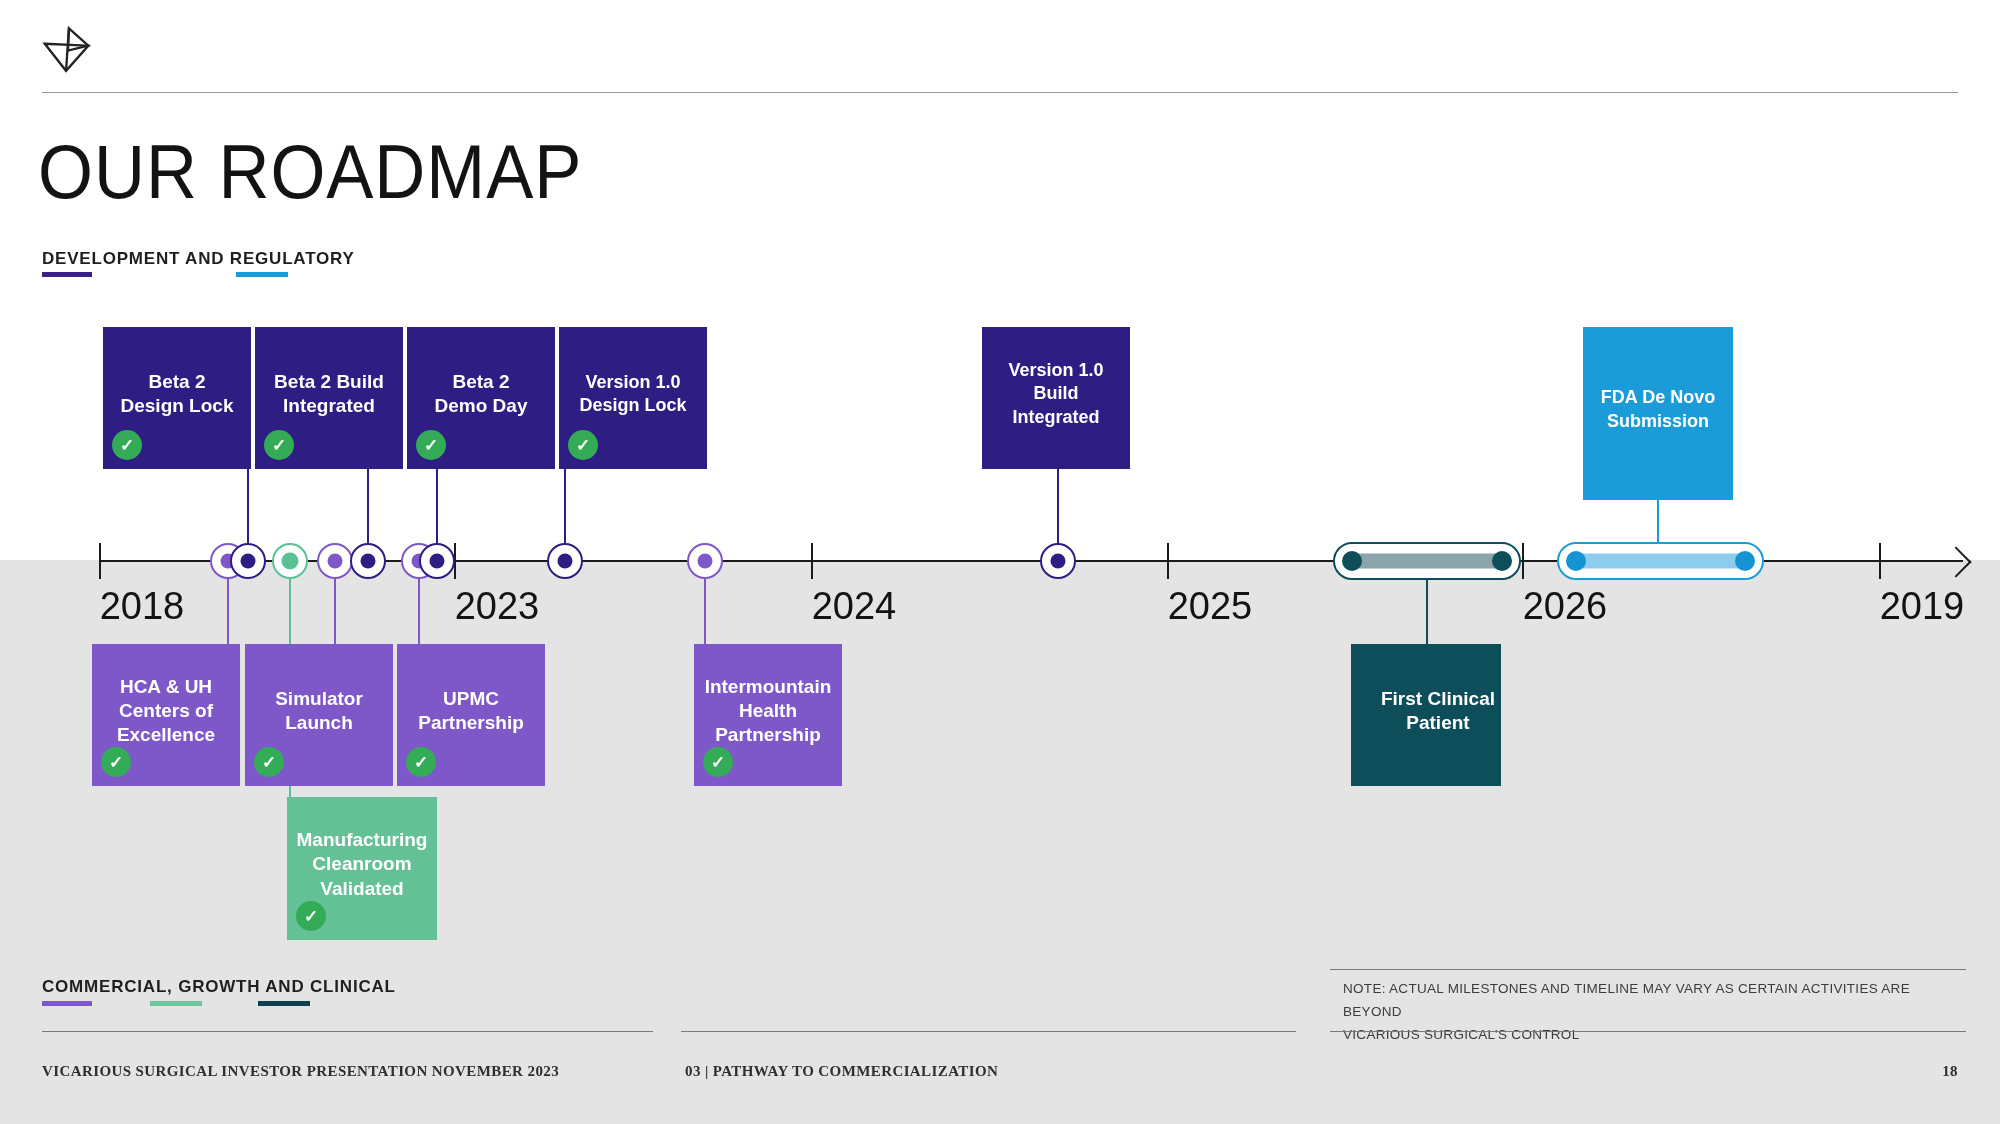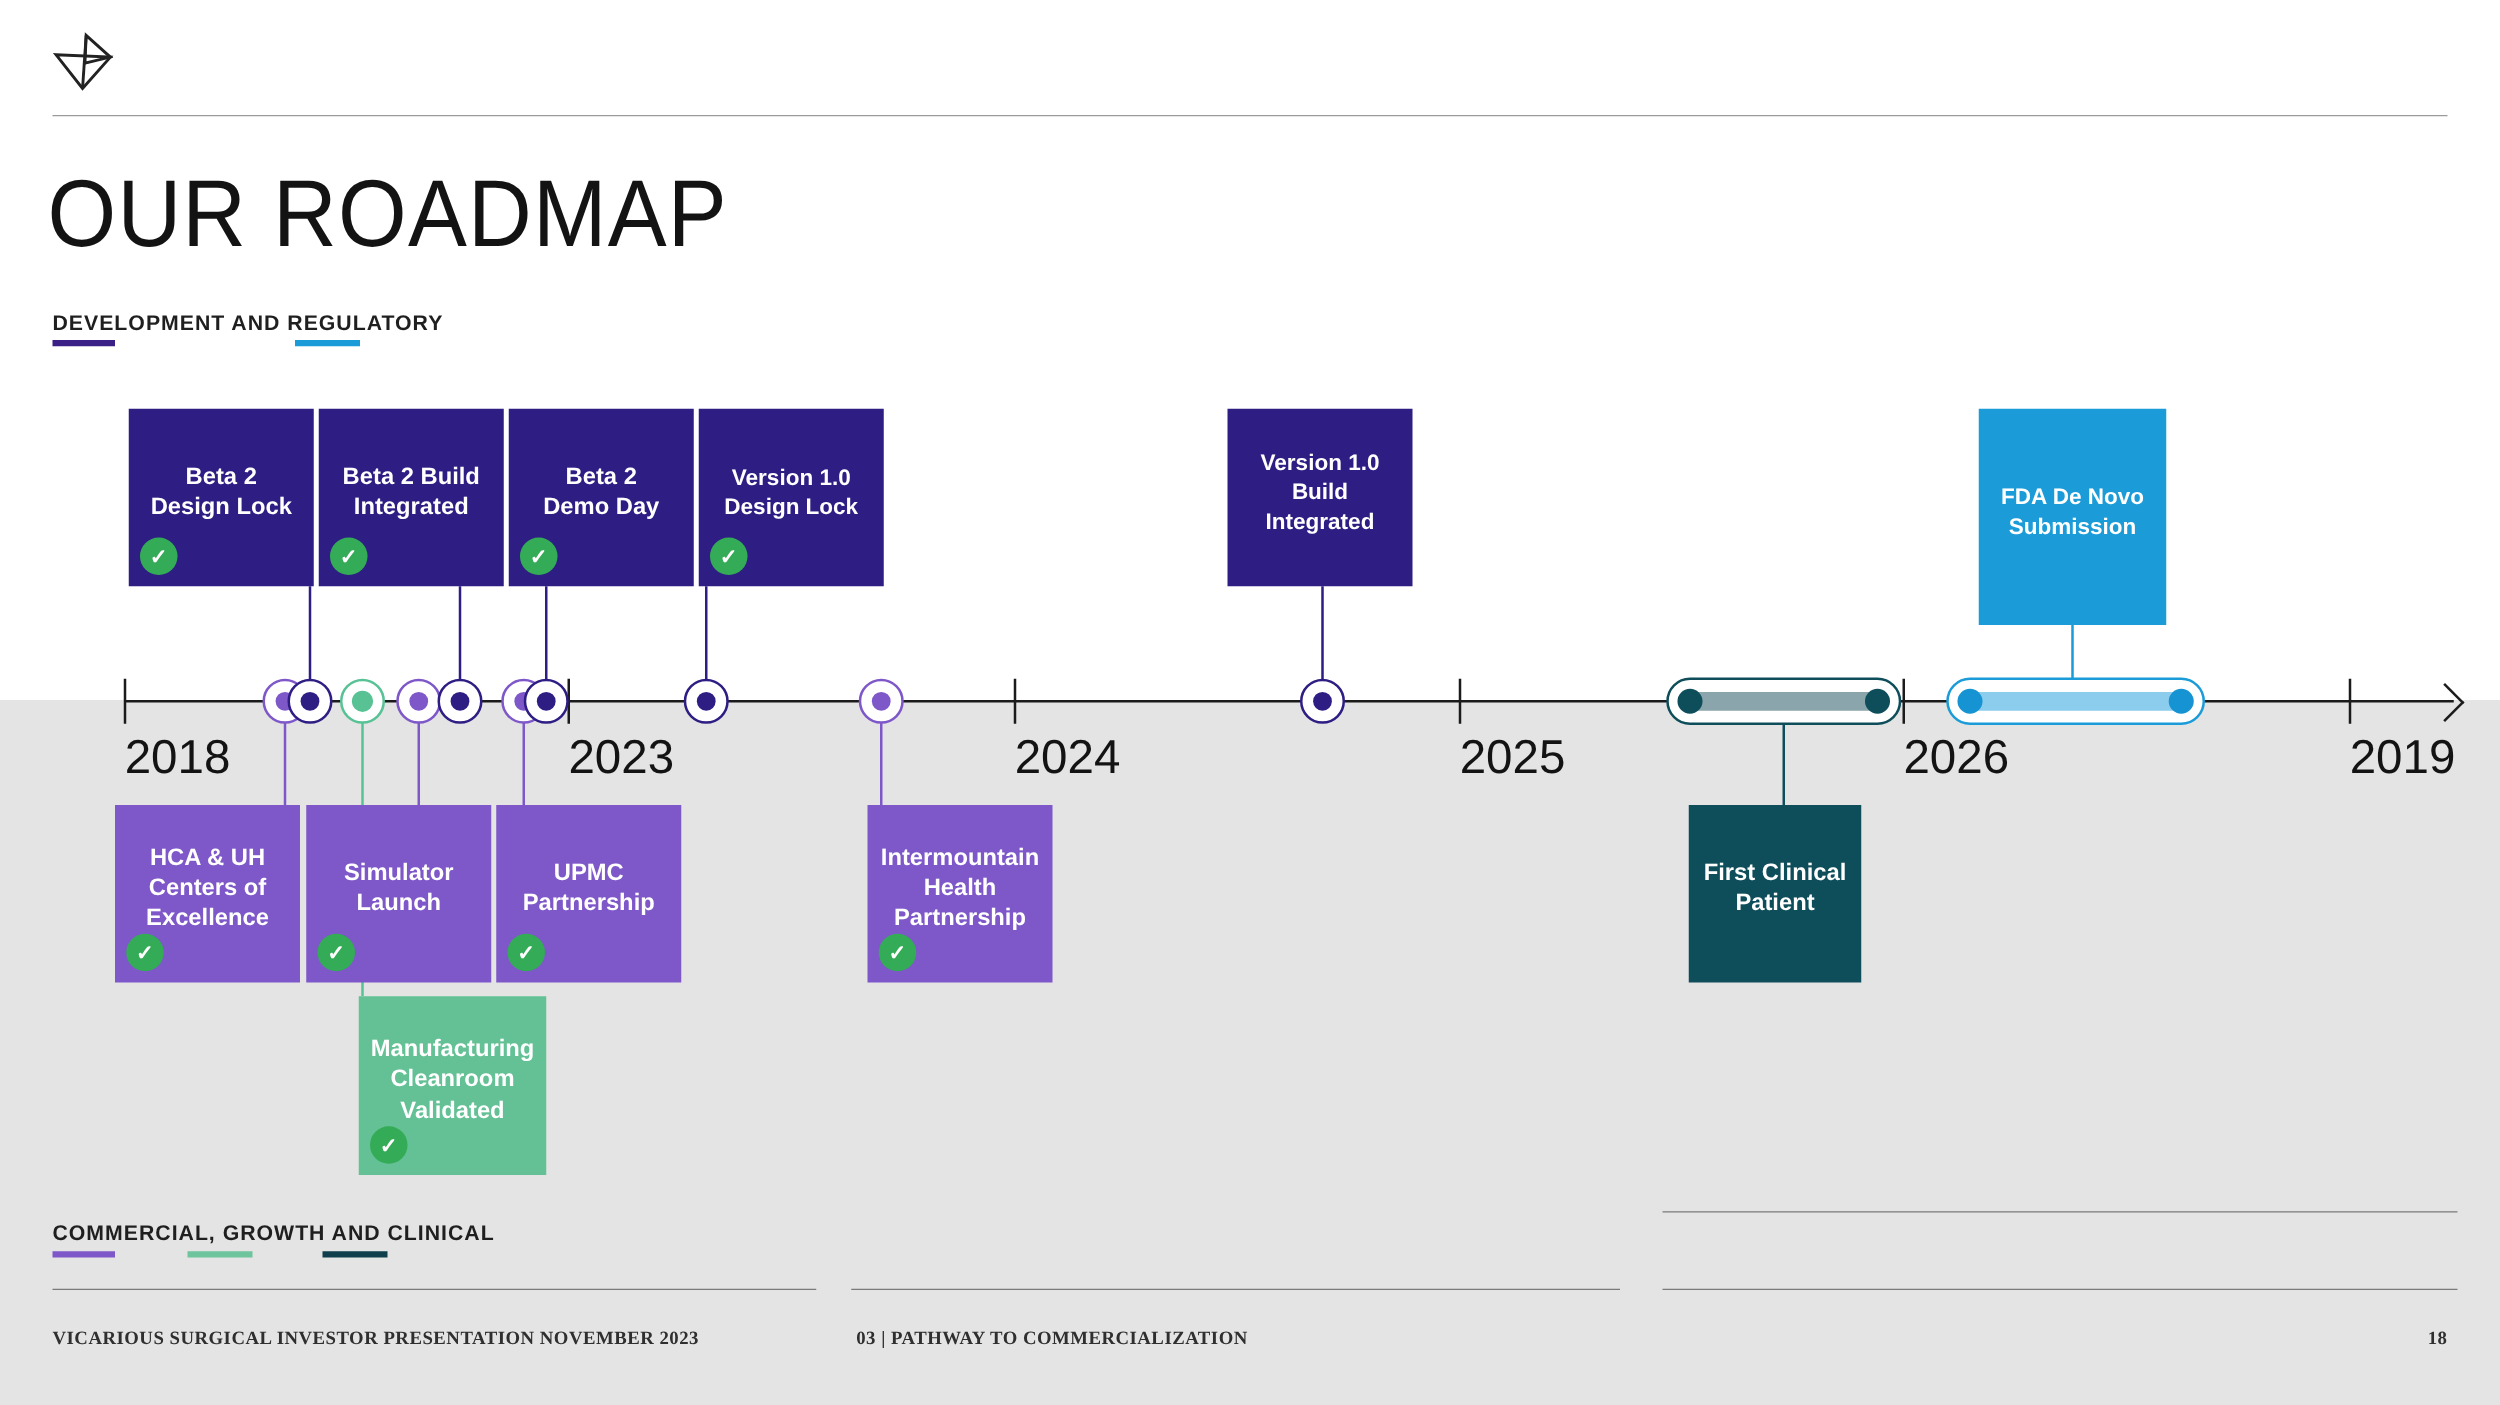--- a/index.html
+++ b/index.html
@@ -156,7 +156,7 @@
     <span class="check">✓</span>
   </div>
 
-  <div class="box tealbox" style="left:1351px; top:644px; width:138px;">
+  <div class="box tealbox" style="left:1351px; top:644px; width:150px;justify-content:flex-end;">
     <span>First Clinical
 Patient</span>
   </div>

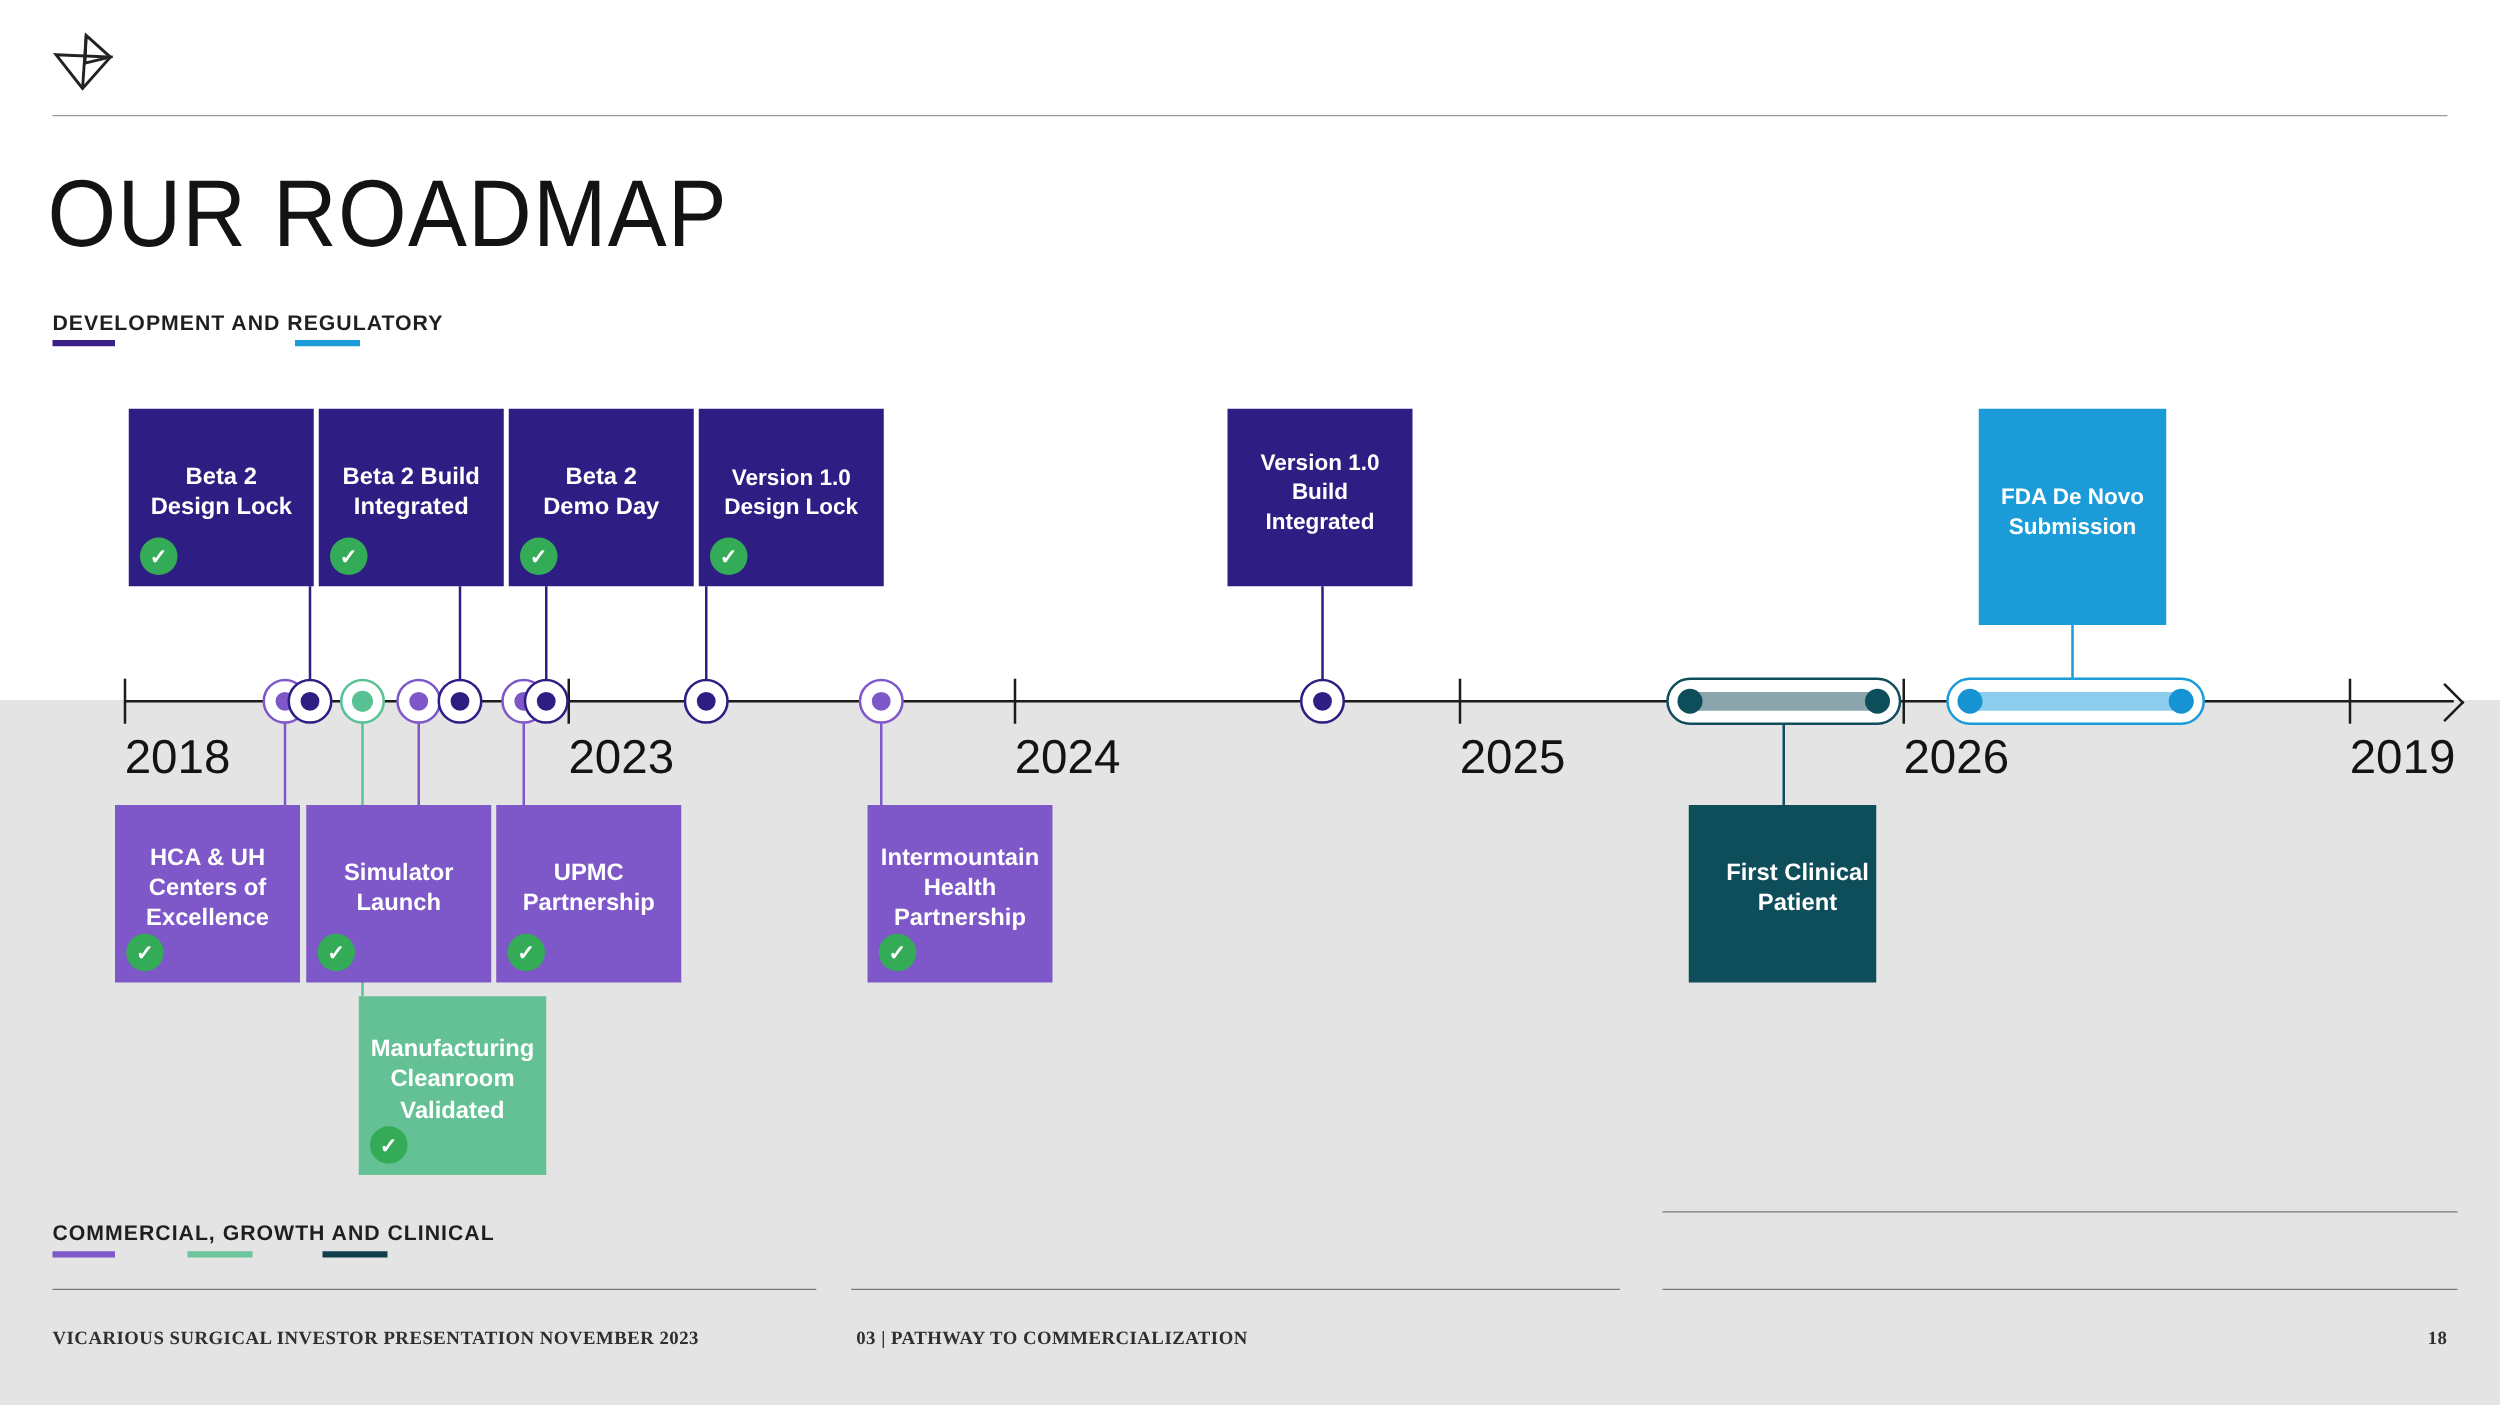--- a/index.html
+++ b/index.html
@@ -209,6 +209,10 @@
   <div class="legendbar" style="left:258px; top:1001px; width:52px; background:#113e4c;"></div>
 
   <div class="rule" style="left:1330px; top:969px; width:636px;"></div>
+  <div class="note">
+    <div>NOTE: ACTUAL MILESTONES AND TIMELINE MAY VARY AS CERTAIN ACTIVITIES ARE BEYOND</div>
+    <div>VICARIOUS SURGICAL’S CONTROL</div>
+  </div>
 
   <div class="rule" style="left:42px; top:1031px; width:611px;"></div>
   <div class="rule" style="left:681px; top:1031px; width:615px;"></div>

